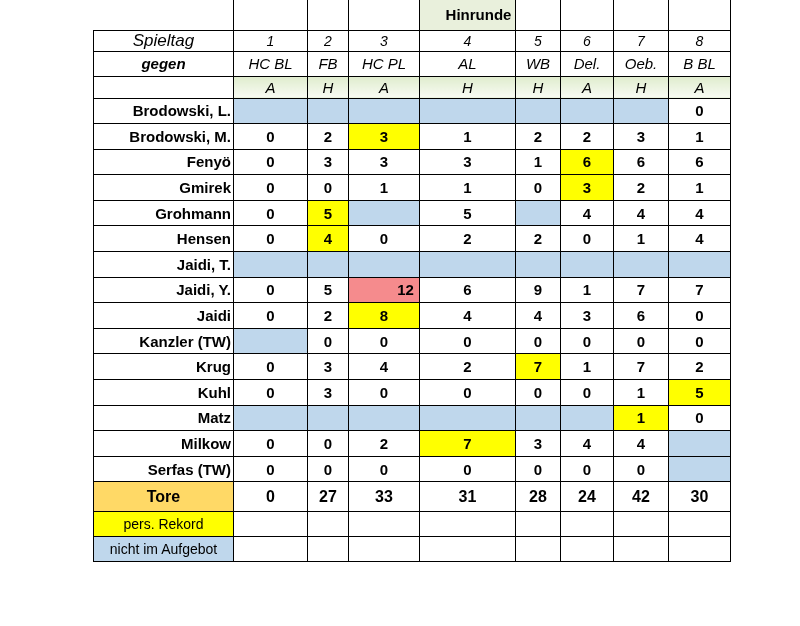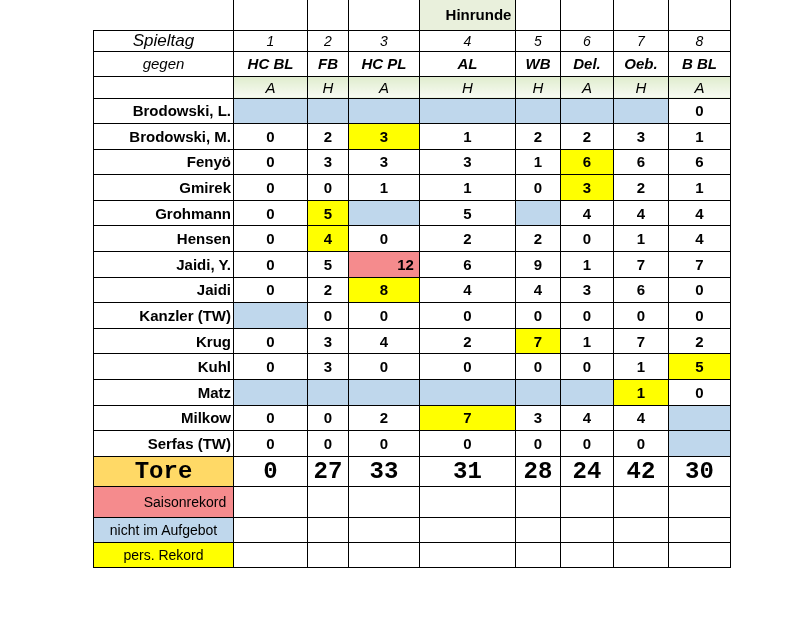--- a/index.html
+++ b/index.html
@@ -34,7 +34,7 @@
   tr.r-matchday td.name { font-size: 17px; }
   
   tr.r-opponent td { height: 25px; font-style: italic; font-weight: bold; }
-  tr.r-opponent td.name { font-weight: normal; }
+  tr.r-opponent td.name { font-weight: bold; }
   
   tr.r-ha td { height: 22px; font-weight: normal; font-style: italic; }
   tr.r-ha td.ha { background: linear-gradient(180deg, #dfeccd 0%, #f8fbf3 100%); }

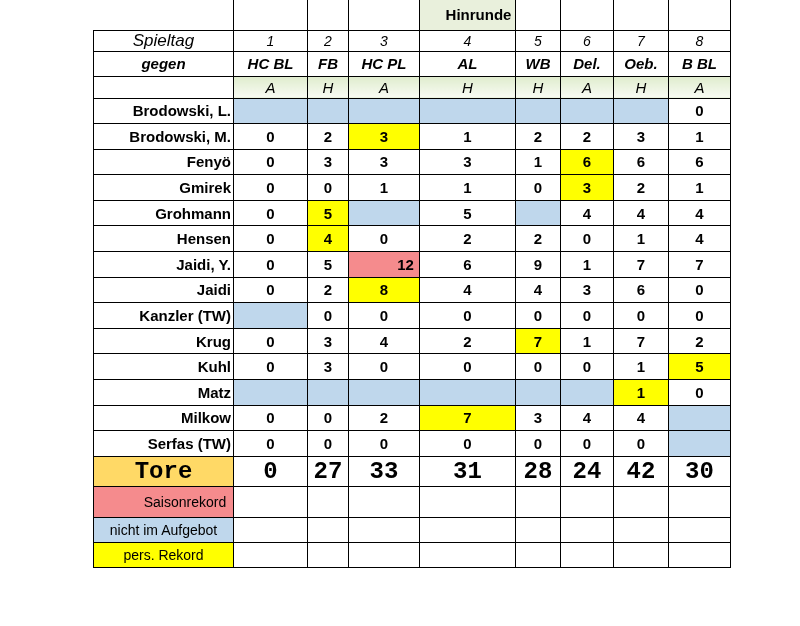--- a/index.html
+++ b/index.html
@@ -33,7 +33,7 @@
   tr.r-matchday td { height: 21px; font-weight: normal; font-style: italic; font-size: 14px; }
   tr.r-matchday td.name { font-size: 17px; }
   
-  tr.r-opponent td { height: 25px; font-style: italic; font-weight: bold; }
+  tr.r-opponent td { height: 25px; font-style: italic; font-weight: normal; }
   tr.r-opponent td.name { font-weight: bold; }
   
   tr.r-ha td { height: 22px; font-weight: normal; font-style: italic; }

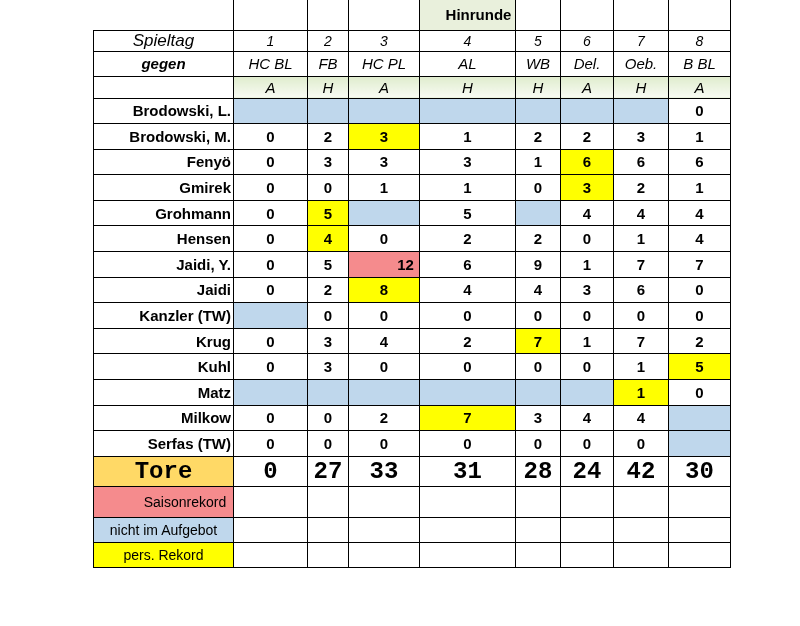--- a/index.html
+++ b/index.html
@@ -179,6 +179,17 @@
           <td>4</td>
         </tr>
         <tr class="r-player">
+          <td class="pname">Jaidi, T.</td>
+          <td class="c-blue"></td>
+          <td class="c-blue"></td>
+          <td class="c-blue"></td>
+          <td class="c-blue"></td>
+          <td class="c-blue"></td>
+          <td class="c-blue"></td>
+          <td class="c-blue"></td>
+          <td class="c-blue"></td>
+        </tr>
+        <tr class="r-player">
           <td class="pname">Jaidi, Y.</td>
           <td>0</td>
           <td>5</td>

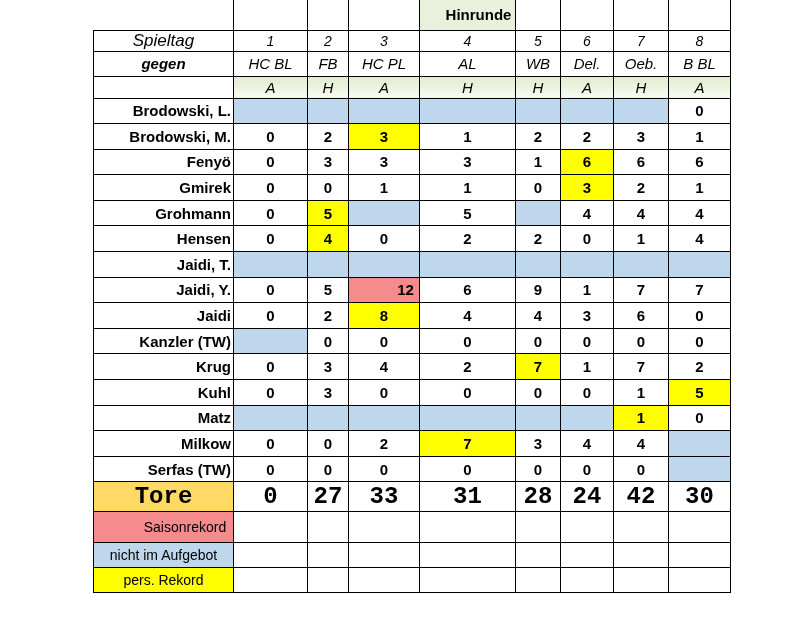--- a/index.html
+++ b/index.html
@@ -46,7 +46,7 @@
   .c-yellow { background: var(--personal-record-yellow); }
   .c-red    { background: var(--season-record-red); padding-left: 45px; }
   
-  tr.r-totals td { height: 30px; font-size: 24px; font-family: Liberation Mono, monospace; }
+  tr.r-totals td { height: 30px; font-size: 16px; }
   td.gold { background: var(--totals-gold); }
   
   tr.r-legend td { height: 25px; font-weight: normal; font-size: 14px; }

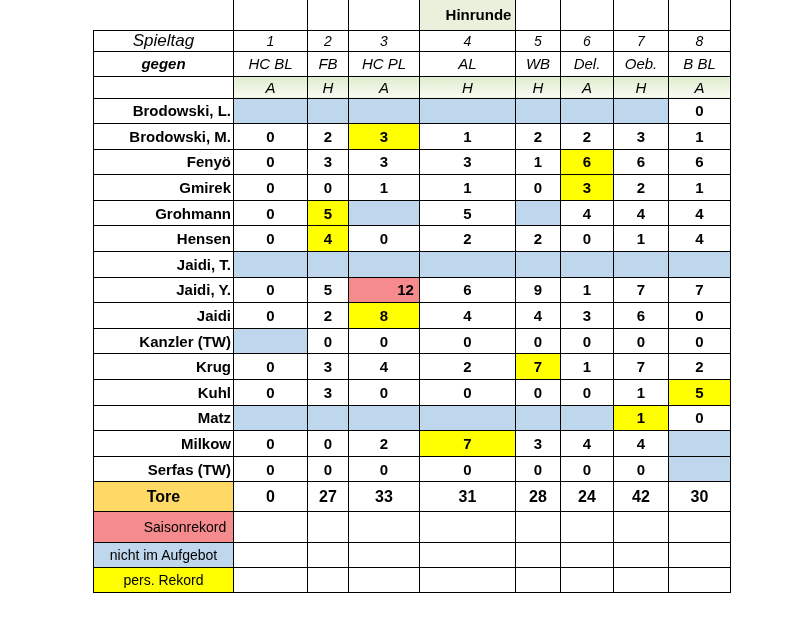--- a/index.html
+++ b/index.html
@@ -288,17 +288,6 @@
           <td>42</td>
           <td>30</td>
         </tr>
-    <tr class="r-legend" style="height: 31px;">
-          <td class="c-red">Saisonrekord</td>
-          <td></td>
-          <td></td>
-          <td></td>
-          <td></td>
-          <td></td>
-          <td></td>
-          <td></td>
-          <td></td>
-        </tr>
         <tr class="r-legend">
           <td class="c-blue">nicht im Aufgebot</td>
           <td></td>

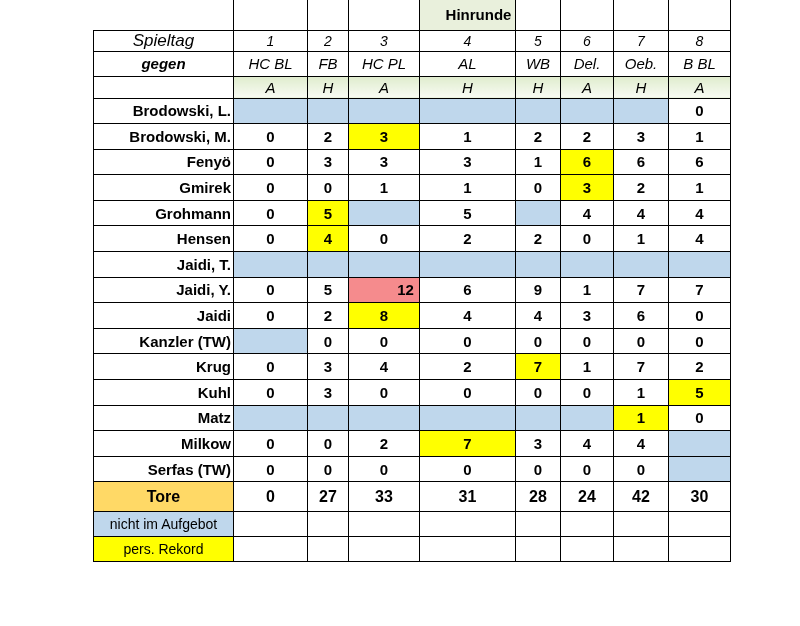--- a/index.html
+++ b/index.html
@@ -289,18 +289,18 @@
           <td>30</td>
         </tr>
         <tr class="r-legend">
+          <td class="c-yellow">pers. Rekord</td>
+          <td></td>
+          <td></td>
+          <td></td>
+          <td></td>
+          <td></td>
+          <td></td>
+          <td></td>
+          <td></td>
+        </tr>
+        <tr class="r-legend">
           <td class="c-blue">nicht im Aufgebot</td>
-          <td></td>
-          <td></td>
-          <td></td>
-          <td></td>
-          <td></td>
-          <td></td>
-          <td></td>
-          <td></td>
-        </tr>
-        <tr class="r-legend">
-          <td class="c-yellow">pers. Rekord</td>
           <td></td>
           <td></td>
           <td></td>

